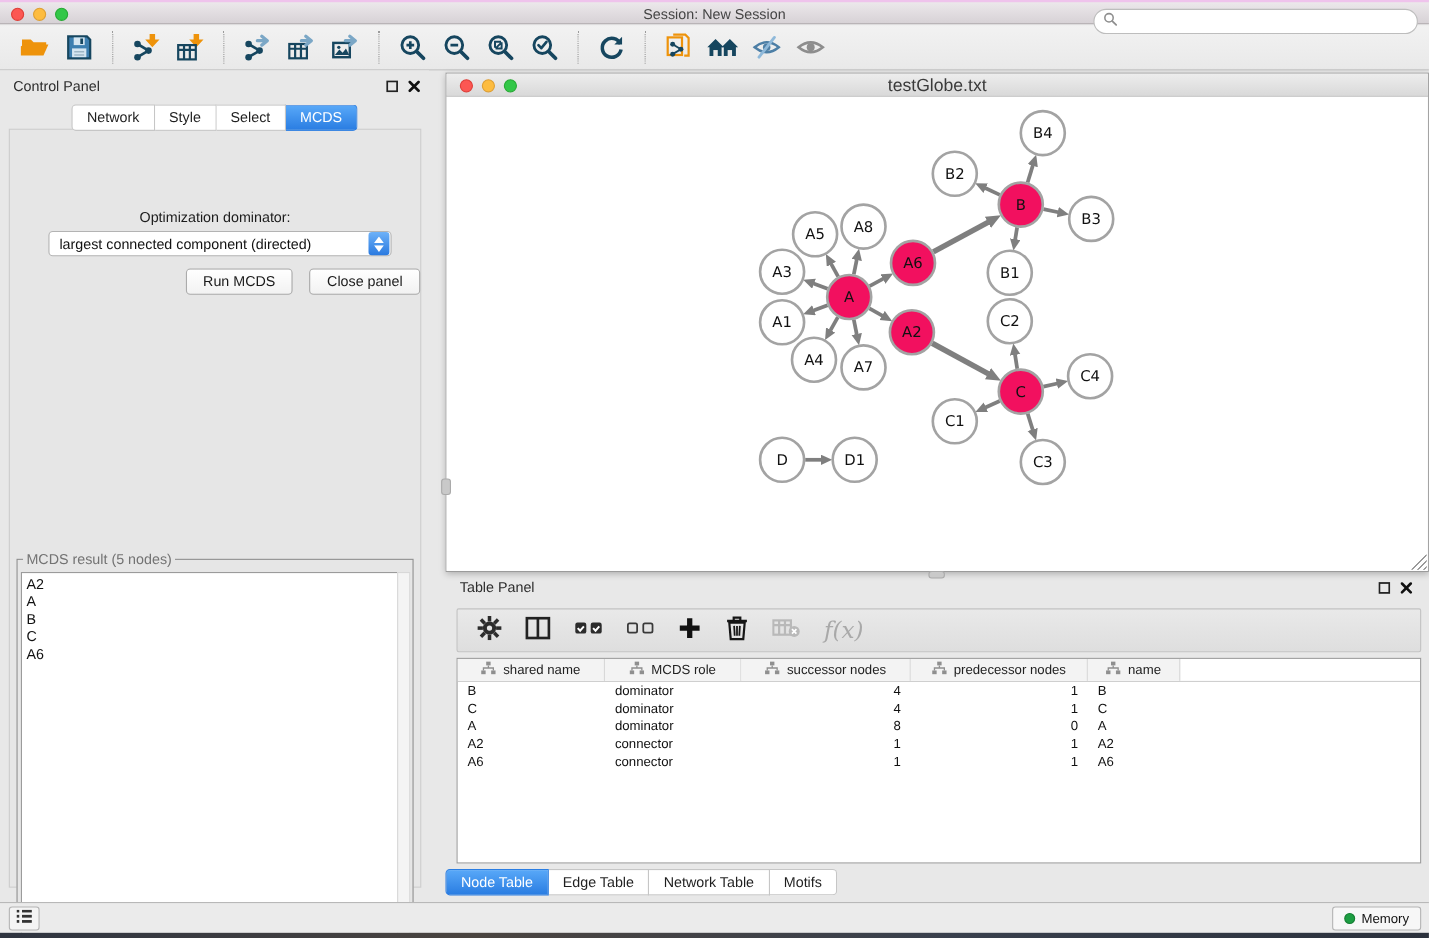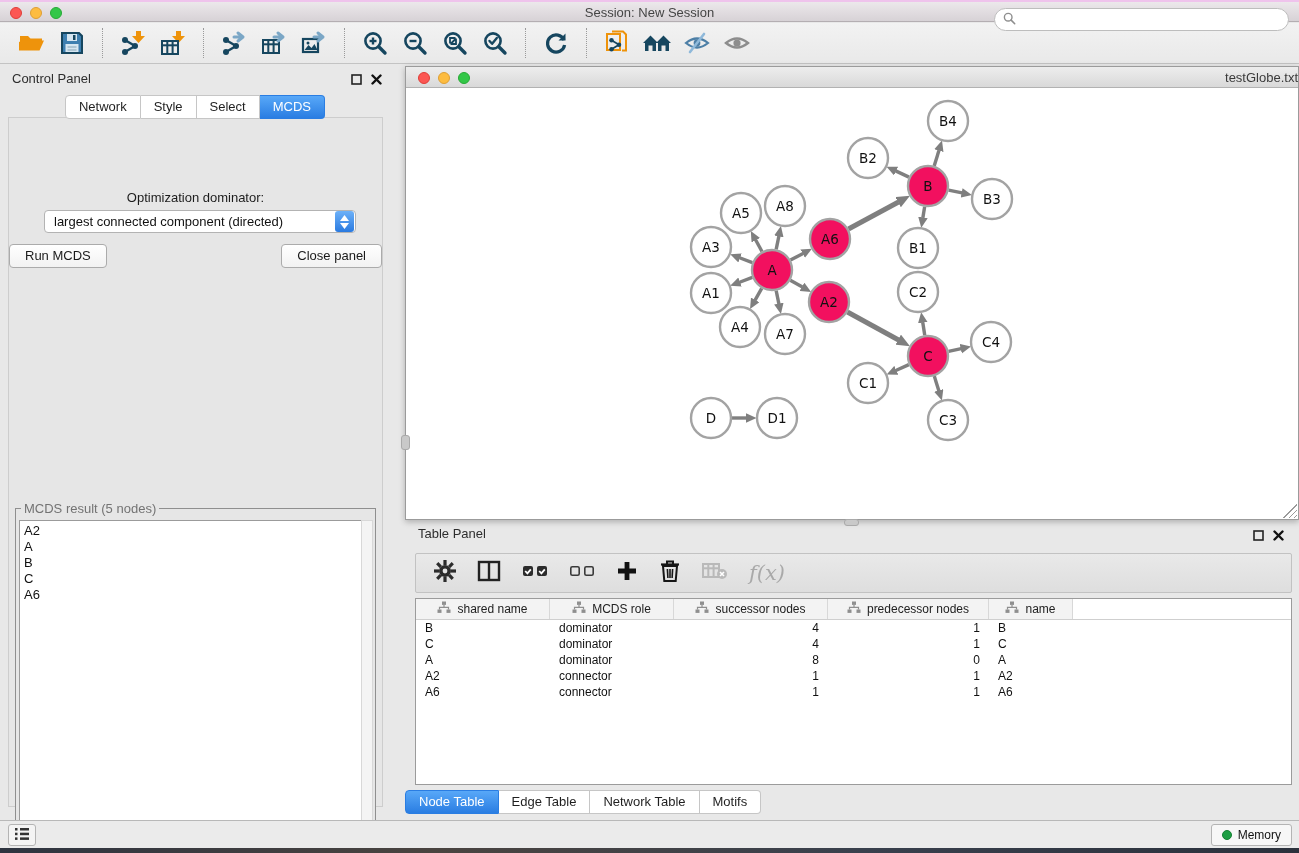--- a/index.html
+++ b/index.html
@@ -64,7 +64,7 @@
     background:#fff; border:1px solid #9b9b9b; box-shadow:0 2px 6px rgba(0,0,0,0.25); }
   .net-titlebar { position:absolute; left:0; top:0; width:100%; height:21px;
     background:linear-gradient(#ededed,#d9d9d9); border-bottom:1px solid #b2b2b2; }
-  .net-titlebar .title { position:absolute; left:0; right:0; top:3px; text-align:right; font-size:13px; color:#3a3a3a; }
+  .net-titlebar .title { position:absolute; left:0; right:0; top:3px; text-align:center; font-size:16px; color:#3a3a3a; }
   .net-titlebar .lights { top:5px; left:12px; }
   .net-canvas { position:absolute; left:0; top:21px; width:892px; height:431px; background:#fff; overflow:hidden; }
   .mini-vthumb { position:absolute; left:-5px; top:368px; width:9px; height:15px; background:#c9c9c9; border:1px solid #aaa; border-radius:3px; }

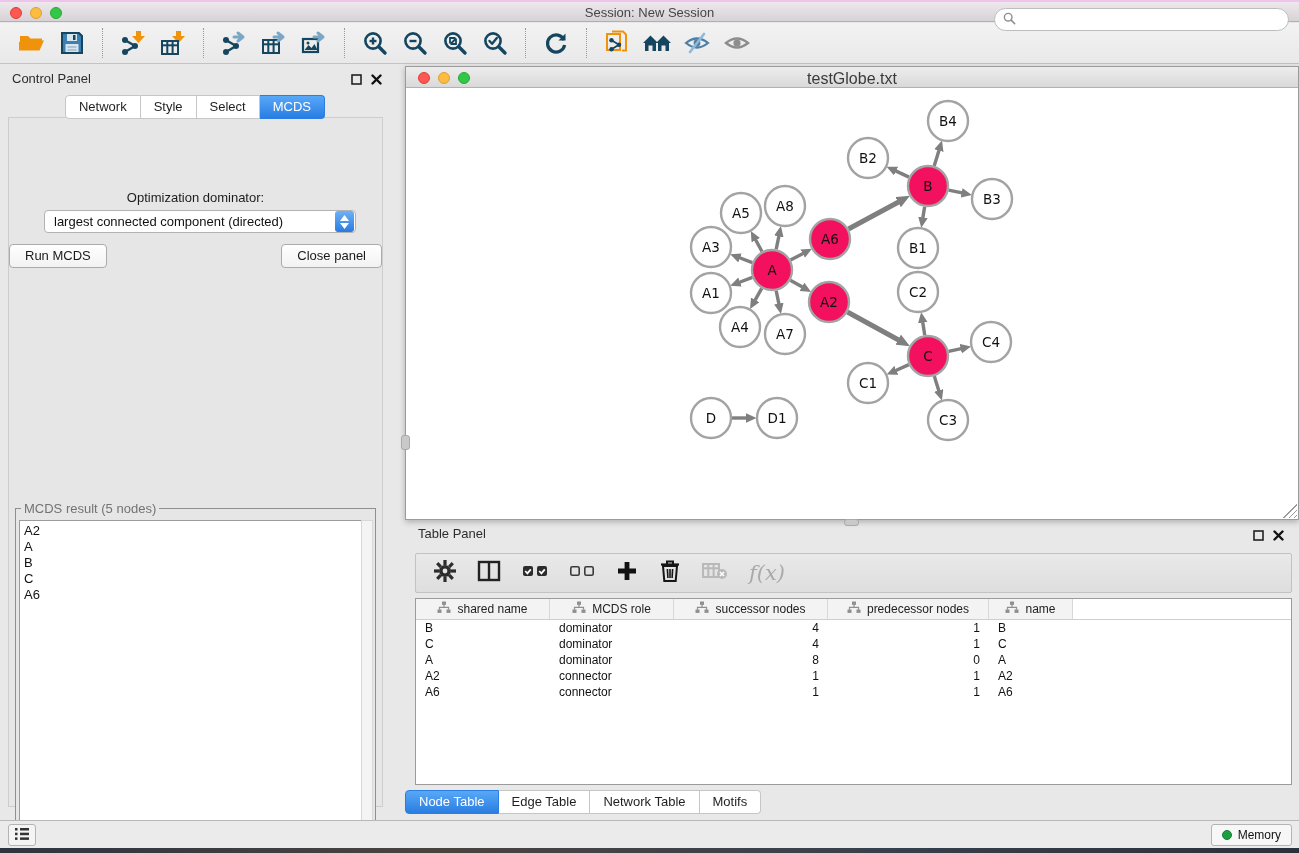--- a/index.html
+++ b/index.html
@@ -49,7 +49,7 @@
   .combo .stepper { width:19px; height:21px; border-radius:3px; margin-right:1px;
     background:linear-gradient(#6db1f8,#2a7ae0); display:flex; flex-direction:column; align-items:center; justify-content:center; gap:2px; }
   .combo .stepper svg { display:block; }
-  .cp-buttons { position:absolute; left:0; width:100%; top:126px; display:flex; justify-content:space-between; gap:15px; }
+  .cp-buttons { position:absolute; left:0; width:100%; top:126px; display:flex; justify-content:flex-end; gap:15px; }
   .push-btn { font-size:13px; color:#1a1a1a; background:linear-gradient(#ffffff,#f2f2f2);
     border:1px solid #ababab; border-radius:4px; padding:3px 15px 4px; cursor:default; }
   fieldset.result-box { position:absolute; left:6px; top:383px; width:361px; height:345px;

